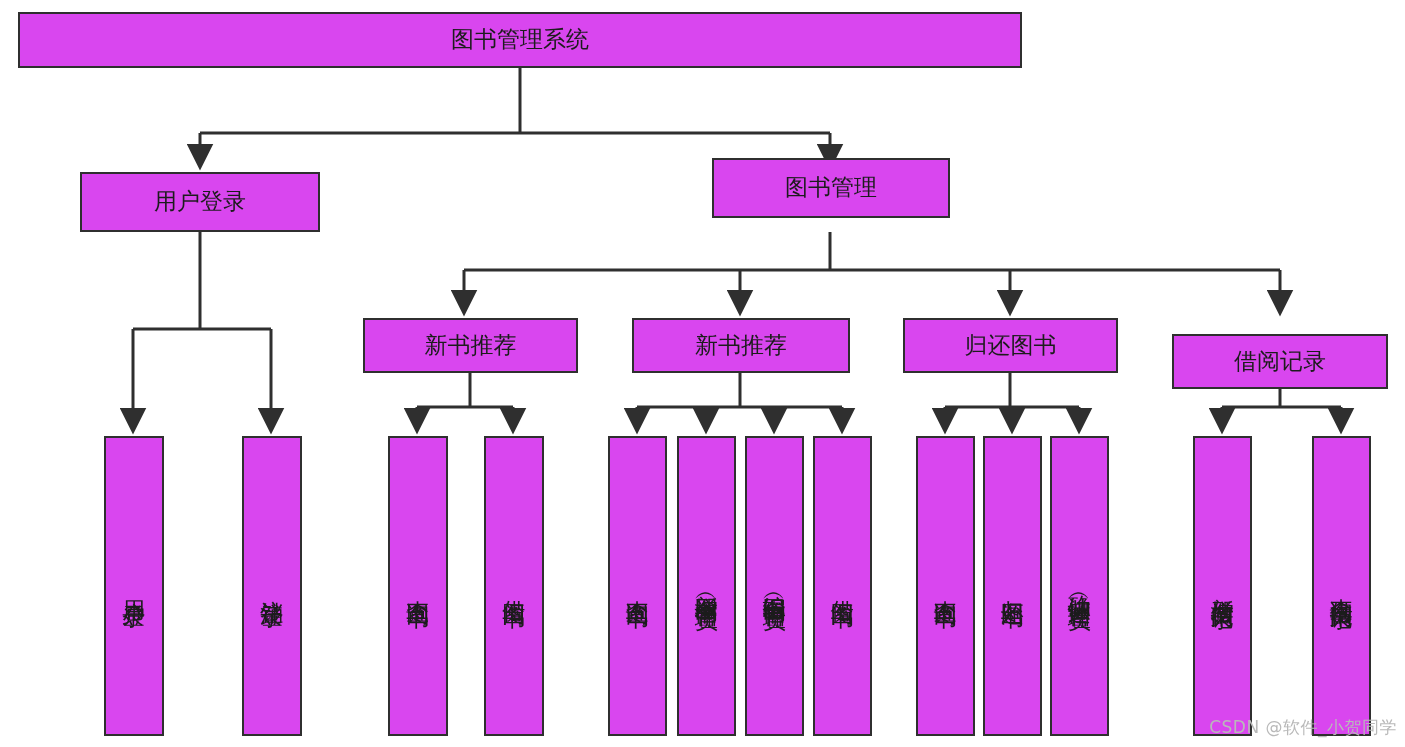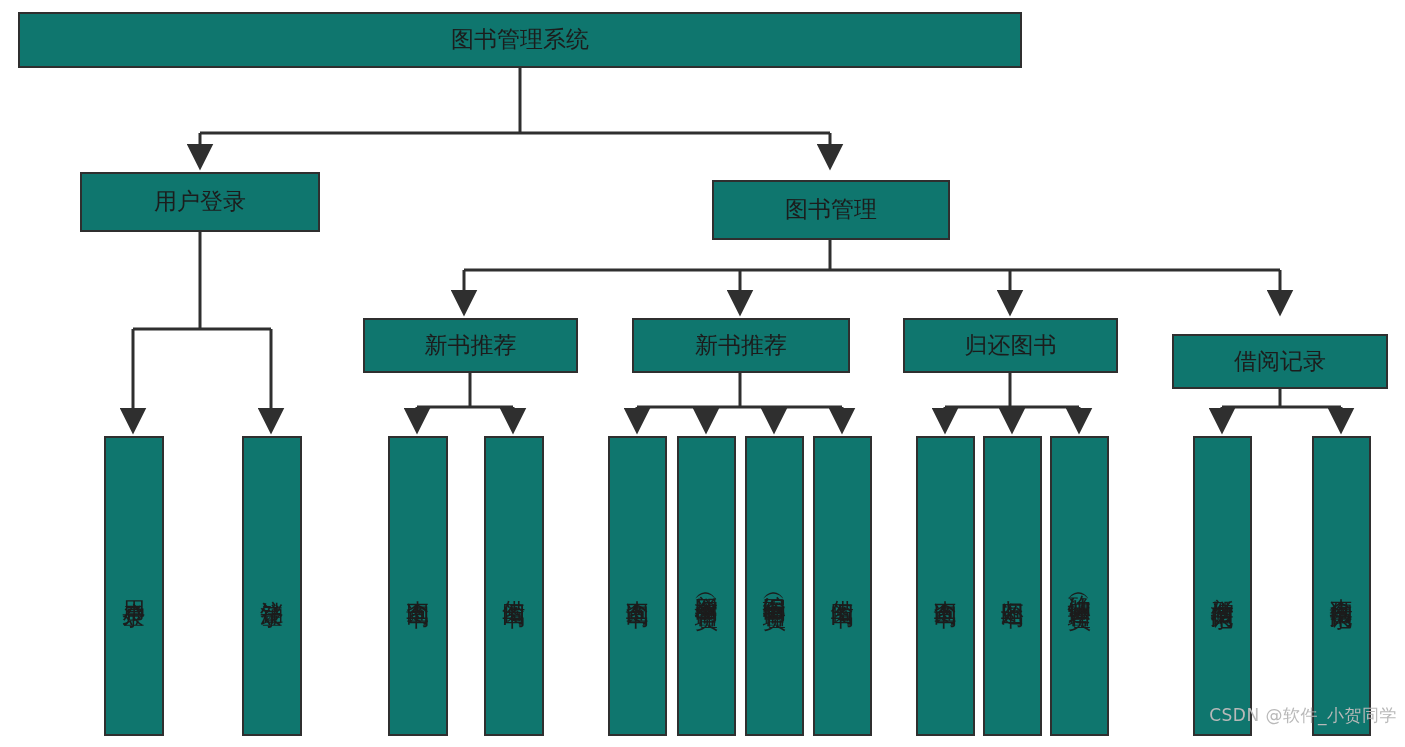--- a/index.html
+++ b/index.html
@@ -6,7 +6,7 @@
   body{width:1405px;height:747px;position:relative;overflow:hidden;
        font-family:"DejaVu Sans","Liberation Sans",sans-serif;}
   #canvas{position:absolute;left:0;top:0;width:1405px;height:747px;}
-  .node{position:absolute;box-sizing:border-box;border:2px solid #2f2f2f;background:#0f766e;
+  .node{position:absolute;box-sizing:border-box;border:2px solid #2f2f2f;background:#d946ef;
         display:flex;align-items:center;justify-content:center;color:#1c1c1c;}
   .node.h{font-size:23px;line-height:1.1;}
   .node.v{writing-mode:vertical-rl;text-orientation:upright;font-size:23px;

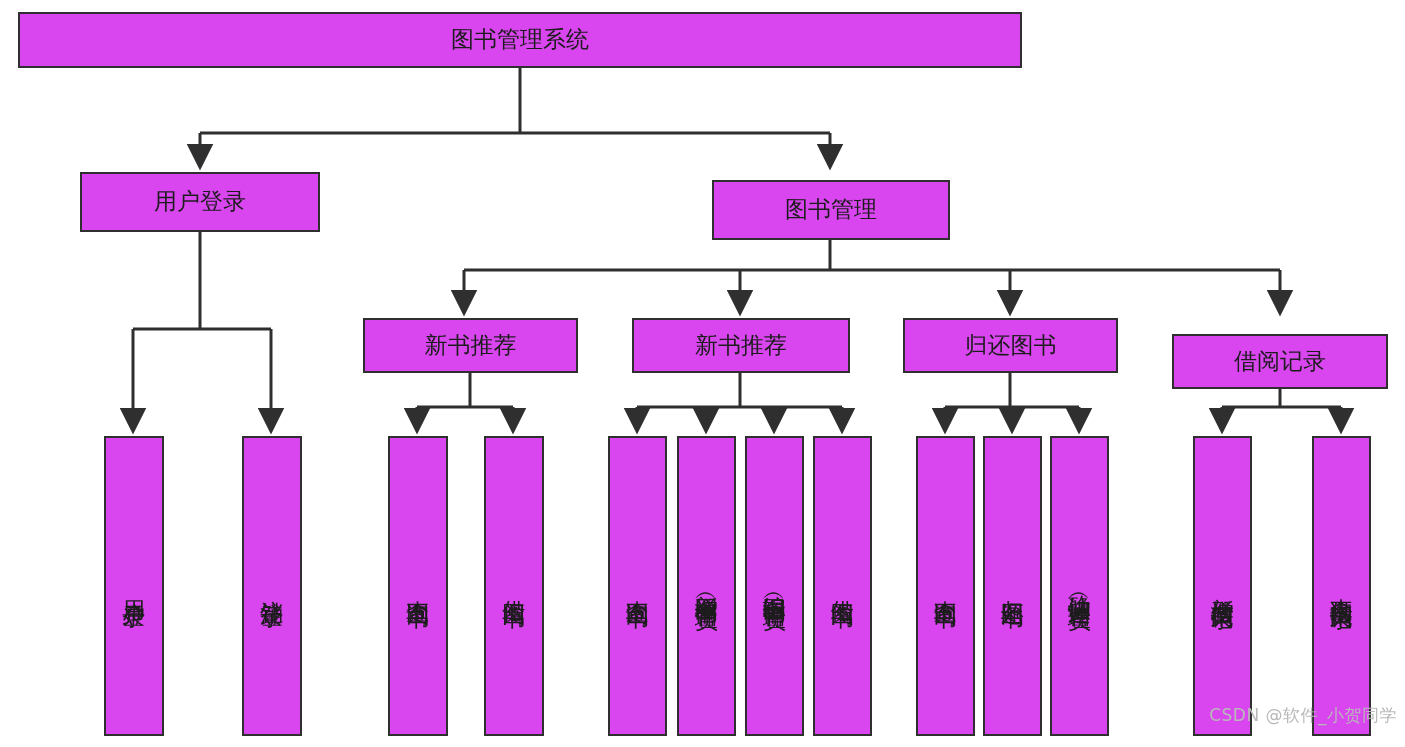--- a/index.html
+++ b/index.html
@@ -78,7 +78,7 @@
   <div class="node h" style="left:80px;top:172px;width:240px;height:60px;">
     <span>用户登录</span>
   </div>
-  <div class="node h" style="left:712px;top:180px;width:238px;height:60px;">
+  <div class="node h" style="left:712px;top:158px;width:238px;height:60px;">
     <span>图书管理</span>
   </div>
 

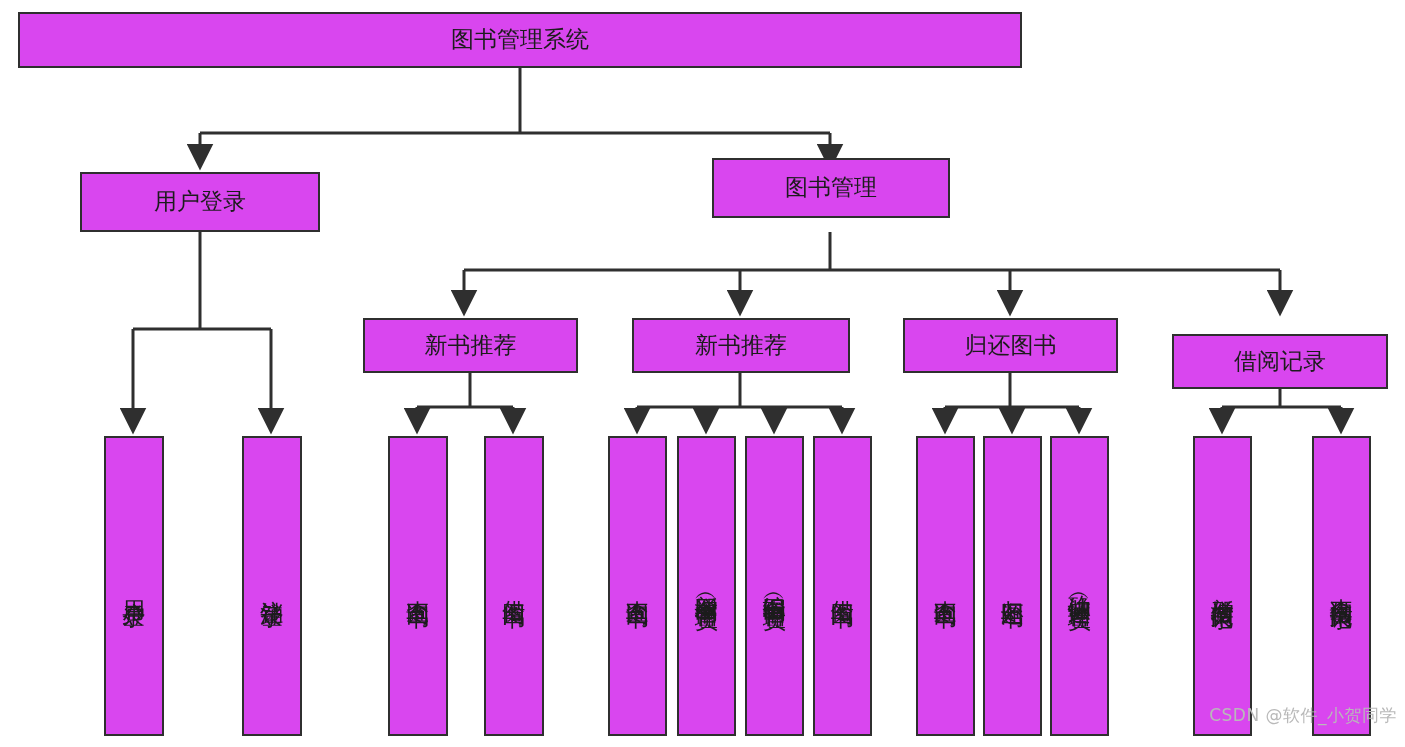--- a/index.html
+++ b/index.html
@@ -12,7 +12,7 @@
   .node.v{writing-mode:vertical-rl;text-orientation:upright;font-size:23px;
           line-height:1.15;letter-spacing:2px;padding:6px 0;}
   .node.v span{display:block;}
-  #watermark{position:absolute;right:8px;bottom:20px;font-size:17px;color:#b9b9b9;
+  #watermark{position:absolute;right:8px;bottom:8px;font-size:17px;color:#b9b9b9;
              white-space:nowrap;letter-spacing:0.5px;}
   svg{position:absolute;left:0;top:0;pointer-events:none;}
 </style>

